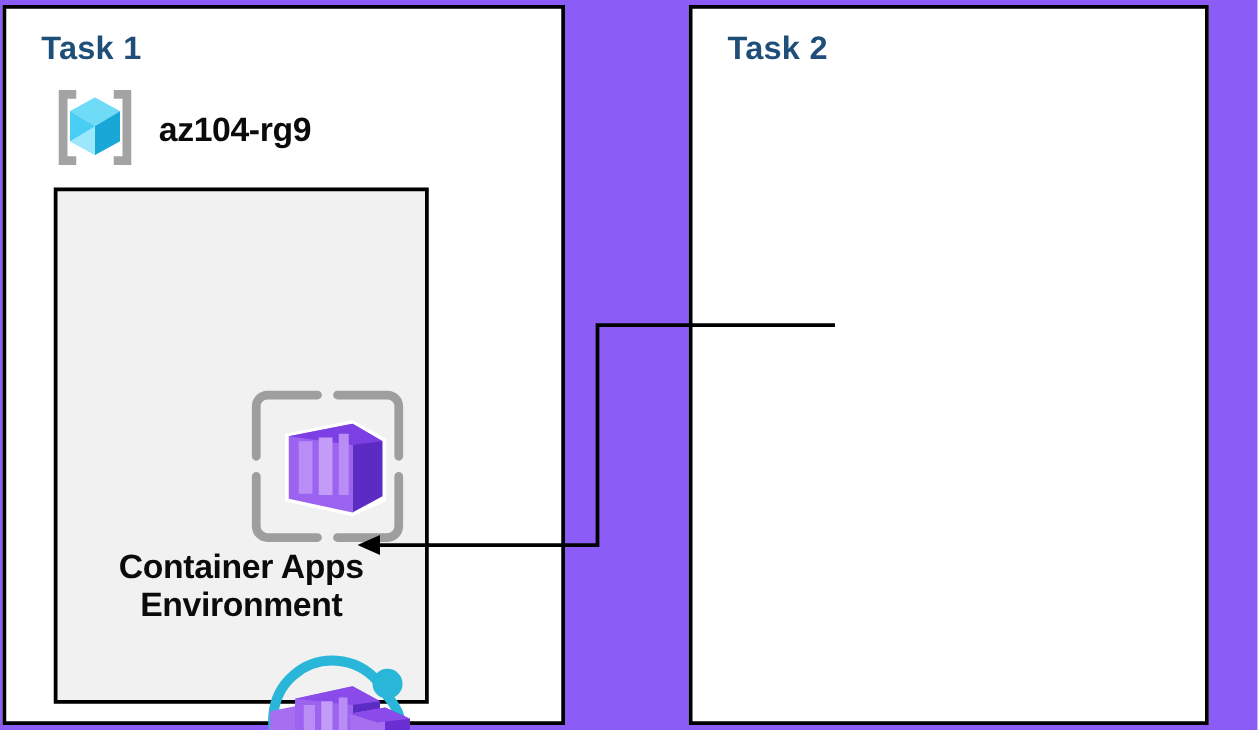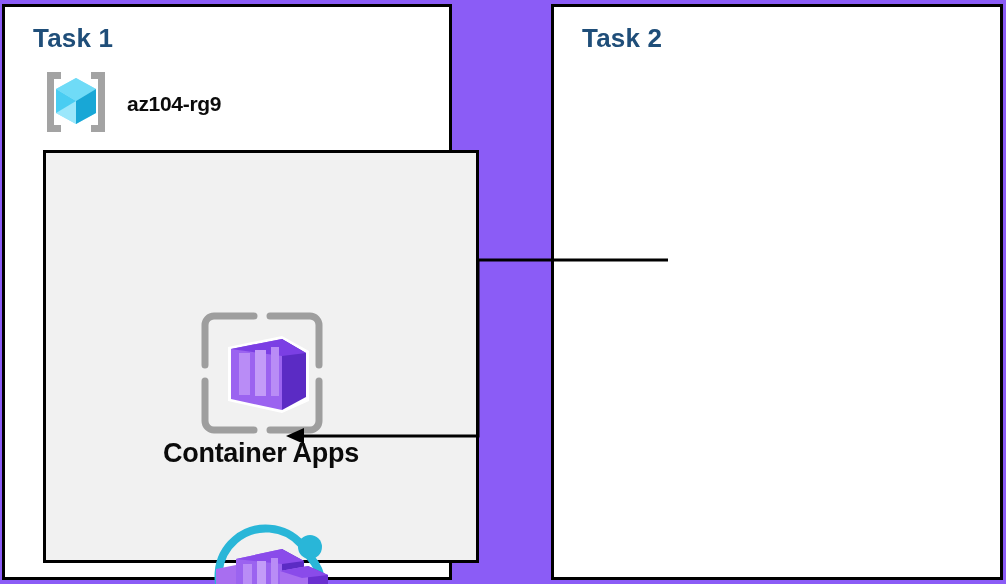--- a/index.html
+++ b/index.html
@@ -26,7 +26,7 @@
     box-sizing: border-box;
   }
   #task1-panel { left: 2px;   top: 4px; width: 450px; height: 576px; }
-  #task2-panel { left: 551px; top: 4px; width: 452px; height: 576px; }
+  #task2-panel { left: 551px; top: 4px; width: 416px; height: 576px; }
 
   .task-title {
     position: absolute;

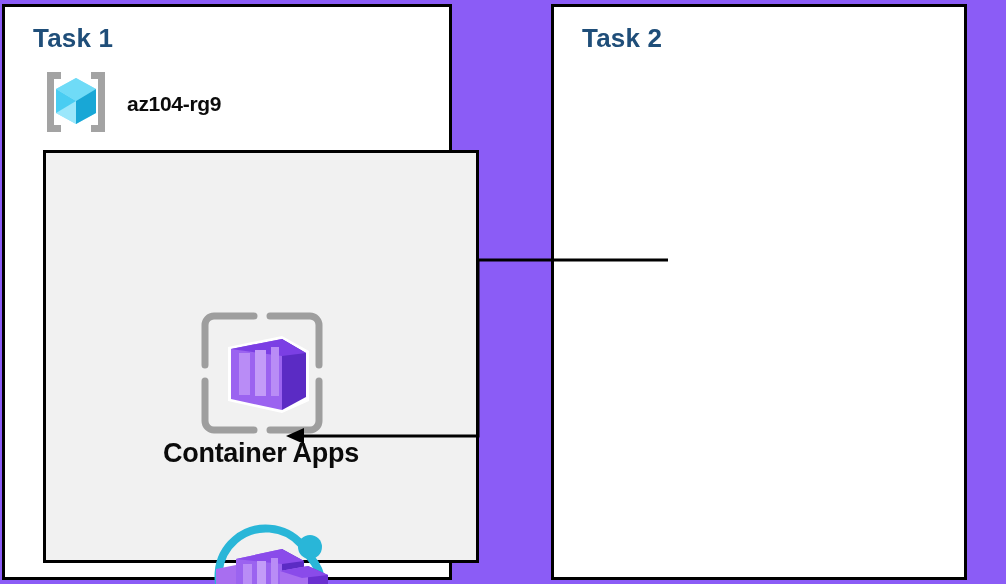--- a/index.html
+++ b/index.html
@@ -58,7 +58,7 @@
     gap: 14px;
   }
   #rg-label {
-    font-size: 21px;
+    font-size: 27px;
     font-weight: bold;
     color: #0b0b0b;
     white-space: nowrap;

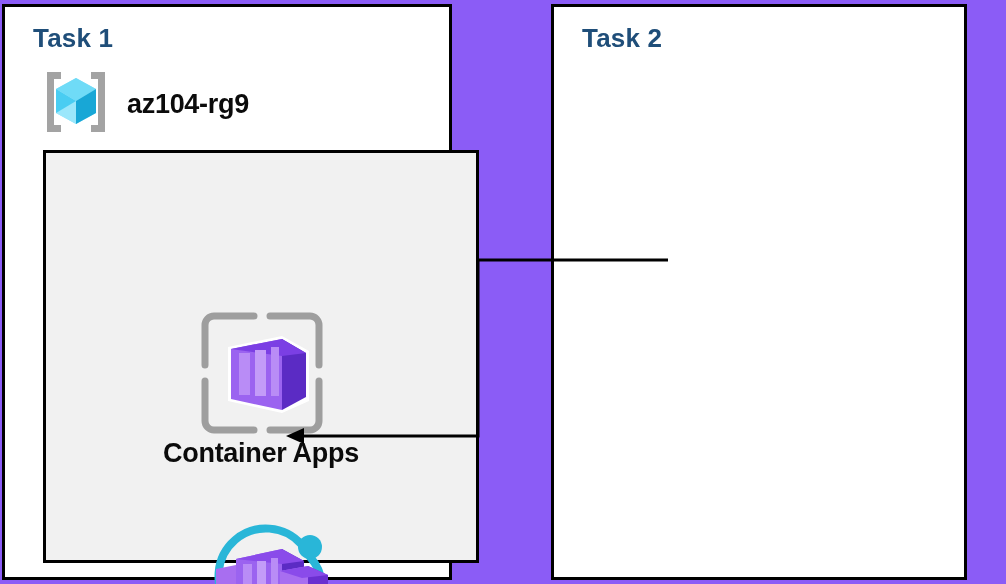--- a/index.html
+++ b/index.html
@@ -46,7 +46,7 @@
     border: 3px solid #000000;
     box-sizing: border-box;
   }
-  #task1-inner { left: 38px;  top: 143px; width: 436px; height: 413px; }
+  #task1-inner { left: 38px;  top: 143px; width: 300px; height: 413px; }
 
   
   #rg-row {

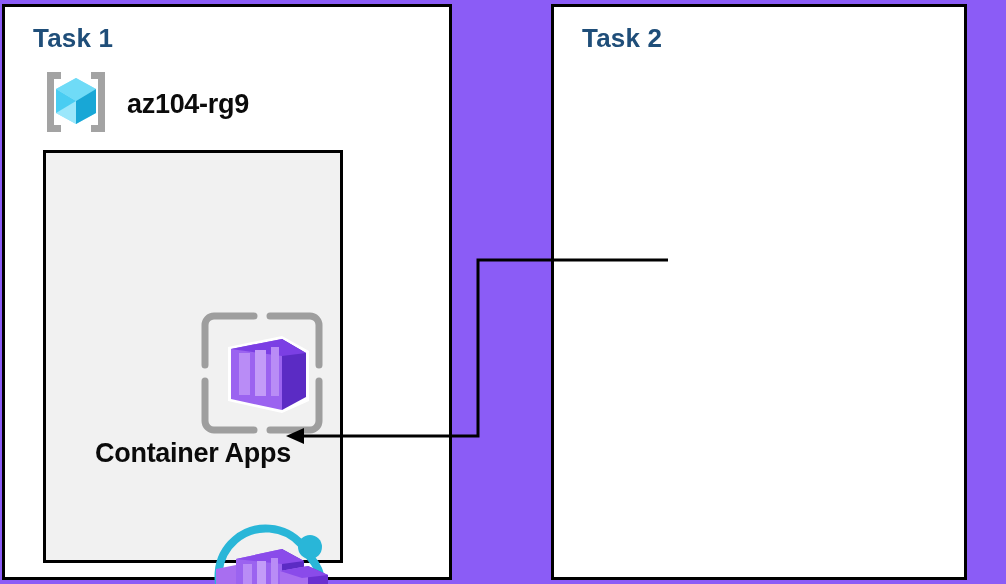--- a/index.html
+++ b/index.html
@@ -136,6 +136,7 @@
 
       <div id="cae-caption" class="caption">
         <div>Container Apps</div>
+        <div>Environment</div>
       </div>
 
       <span id="ca-icon" class="icon-abs">

